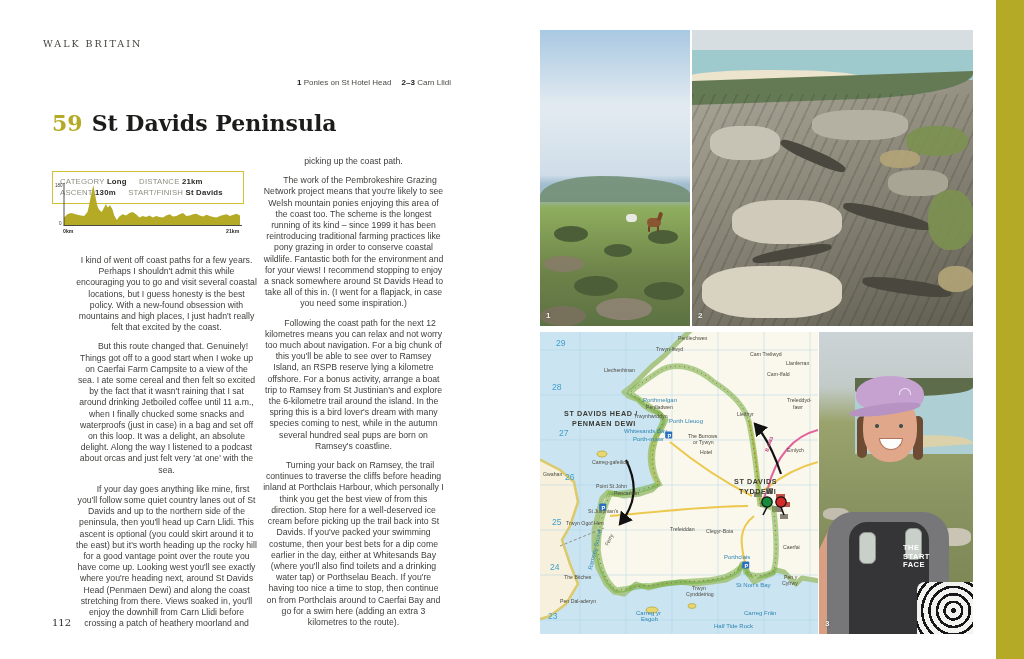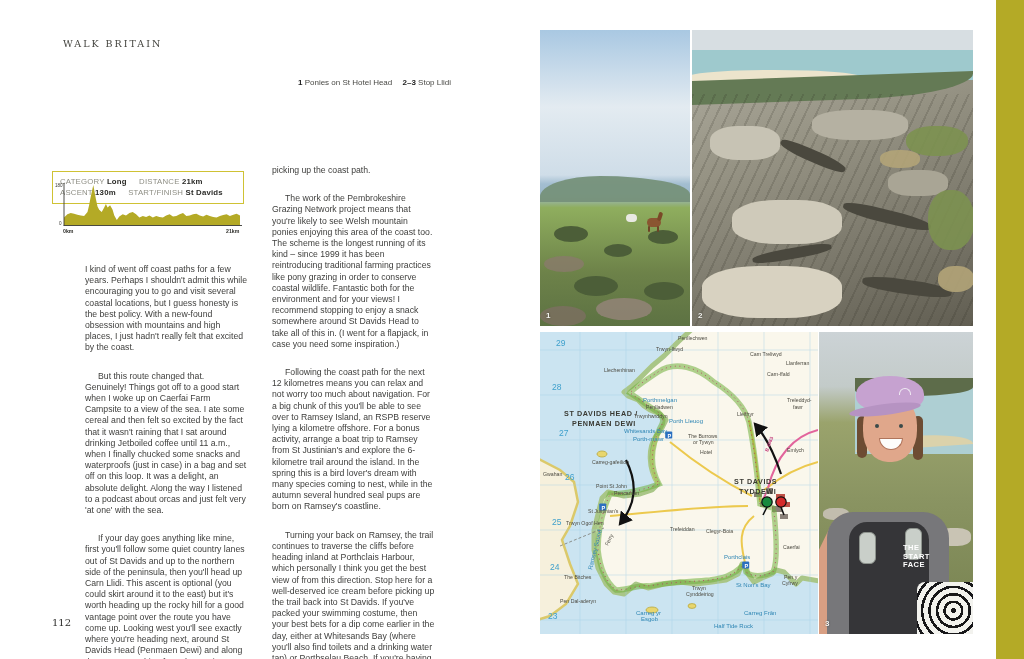--- a/index.html
+++ b/index.html
@@ -8,7 +8,7 @@
   .abs{position:absolute;}
 
   
-  #book-header{left:63px;top:38px;font-family:"DejaVu Serif",serif;font-size:9.5px;
+  #book-header{left:43px;top:38px;font-family:"DejaVu Serif",serif;font-size:9.5px;
     letter-spacing:2px;color:#44443f;}
   #title-row{left:52px;top:110px;display:flex;gap:9px;align-items:baseline;
     font-family:"DejaVu Serif",serif;font-weight:700;font-size:22px;color:#1c1c1a;}

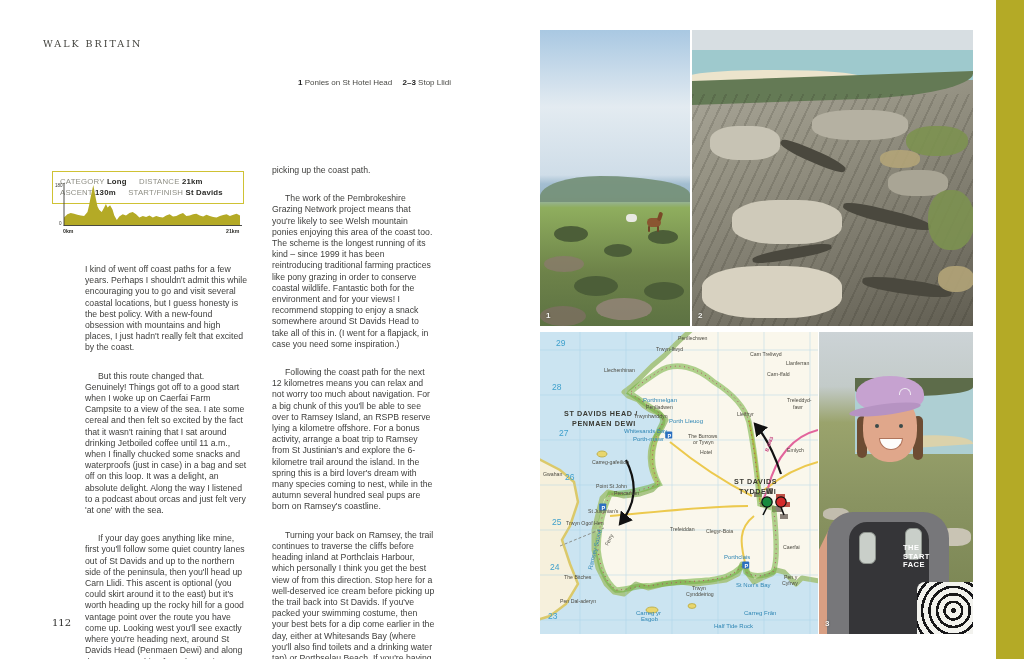--- a/index.html
+++ b/index.html
@@ -102,7 +102,7 @@
     <b>1</b>
     <span>Ponies on St Hotel Head</span><span class="gap"></span>
     <b>2–3</b>
-    <span>Stop Llidi</span>
+    <span>Carn Llidi</span>
   </div>
 
 

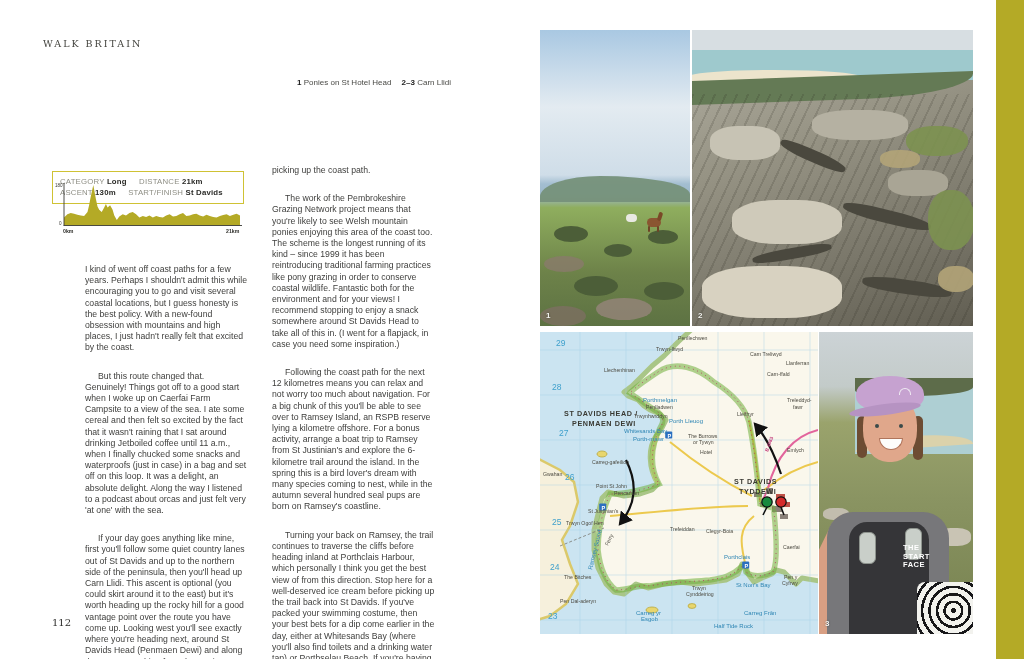--- a/index.html
+++ b/index.html
@@ -105,6 +105,10 @@
     <span>Carn Llidi</span>
   </div>
 
+  <div class="abs" id="title-row">
+    <span id="walk-number">59</span>
+    <span id="walk-title">St Davids Peninsula</span>
+  </div>
 
   <div class="abs" id="stats-box">
     <div>

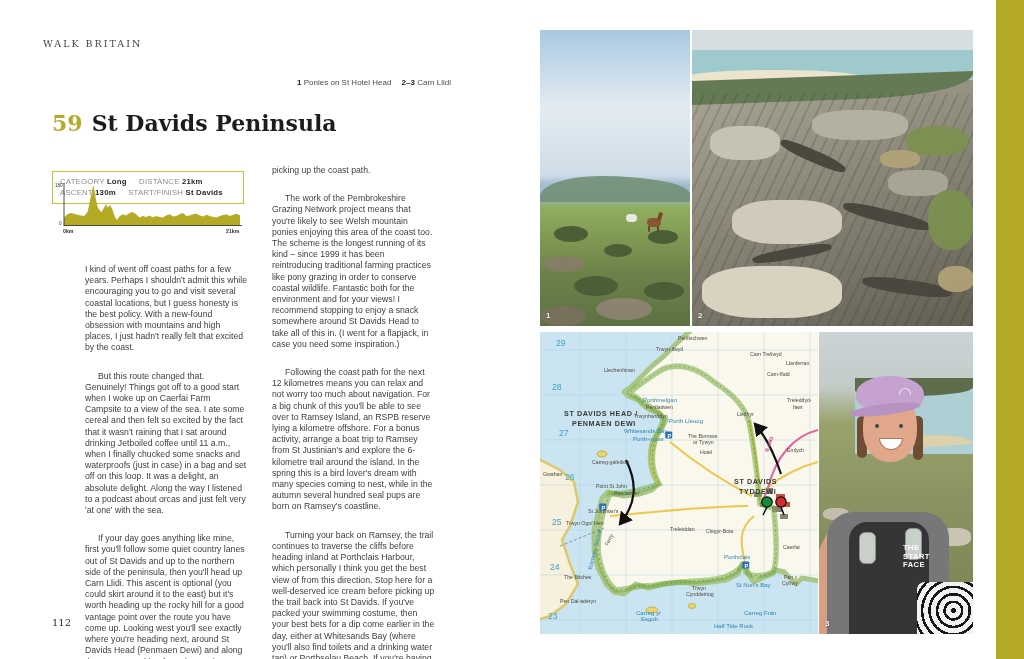--- a/index.html
+++ b/index.html
@@ -33,7 +33,7 @@
   .col{position:absolute;width:197px;}
   #col1{left:68px;top:247px;}
   #col2{left:255px;top:148px;}
-  .para{margin:17px;font-size:8.7px;line-height:11.2px;color:#3e3e3c;text-align:left;}
+  .para{margin:8px;font-size:8.7px;line-height:11.2px;color:#3e3e3c;text-align:center;}
   .para.ind{text-indent:13px;}
   #page-num{left:52px;top:617px;font-family:"DejaVu Serif",serif;font-size:10px;color:#2e2e2c;}
 

